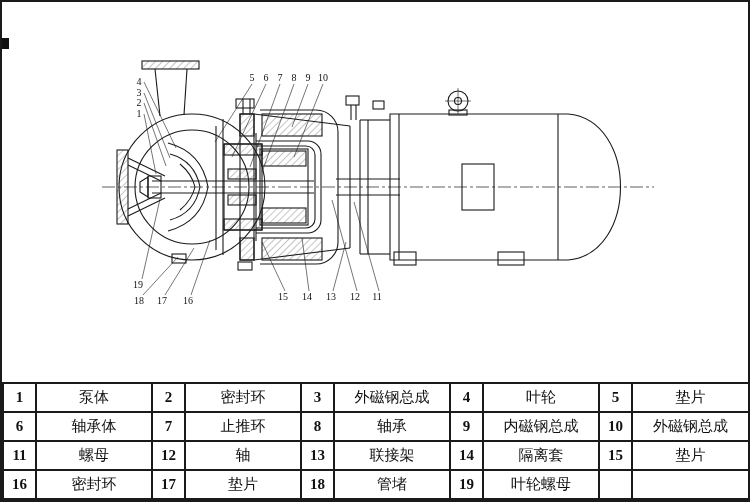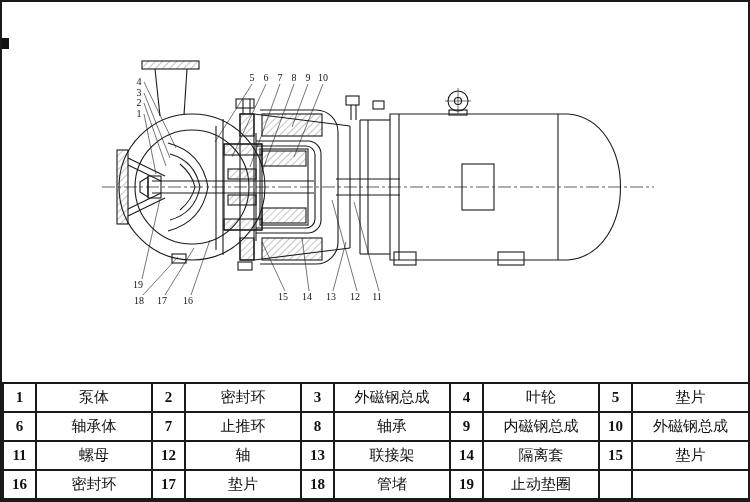--- a/index.html
+++ b/index.html
@@ -257,7 +257,7 @@
         <td class="num">18</td>
         <td>管堵</td>
         <td class="num">19</td>
-        <td>止动垫圈</td>
+        <td>叶轮螺母</td>
         <td class="num"></td>
         <td></td>
       </tr>

